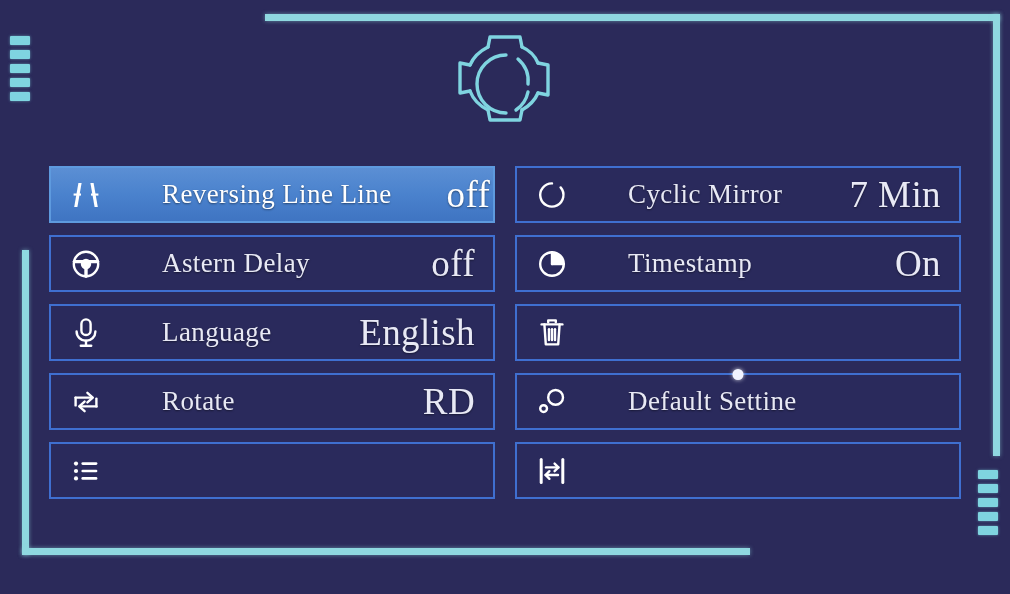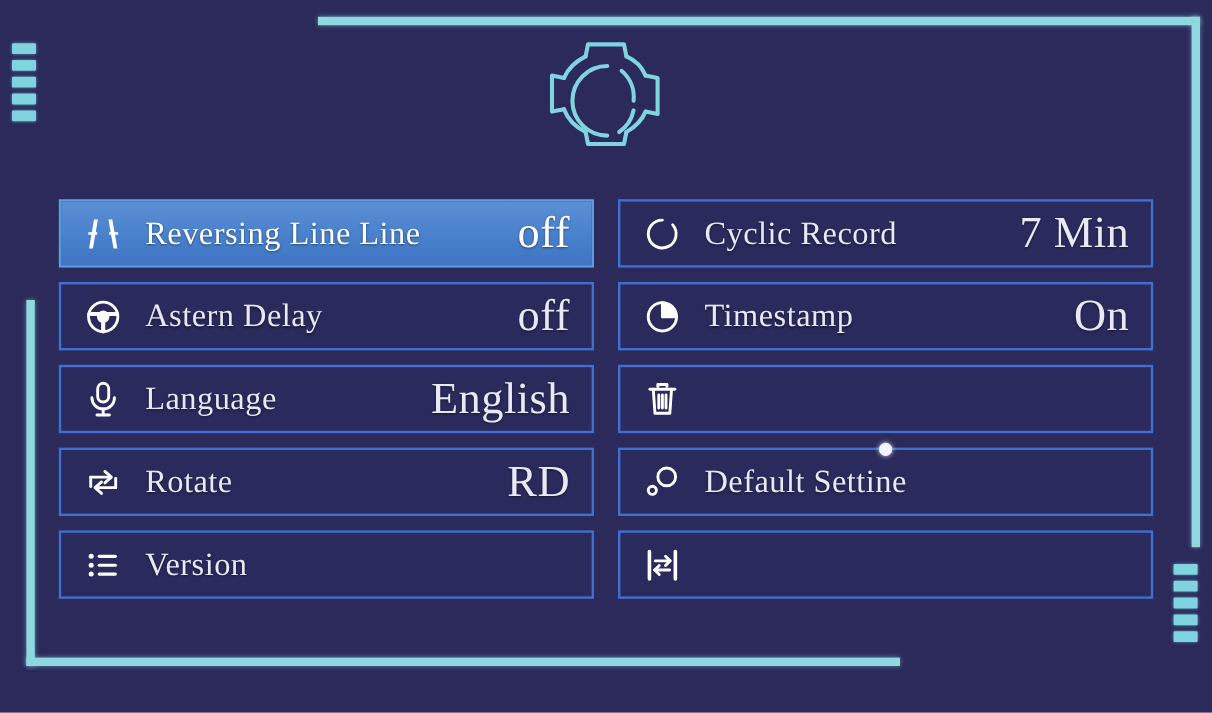--- a/index.html
+++ b/index.html
@@ -45,6 +45,7 @@
     background:#2a2a5c;
     padding:0 18px 0 16px;
     color:#e8e9f5;
+    gap:41px;
   }
   .item.selected{
     border-color:#5e9ade;

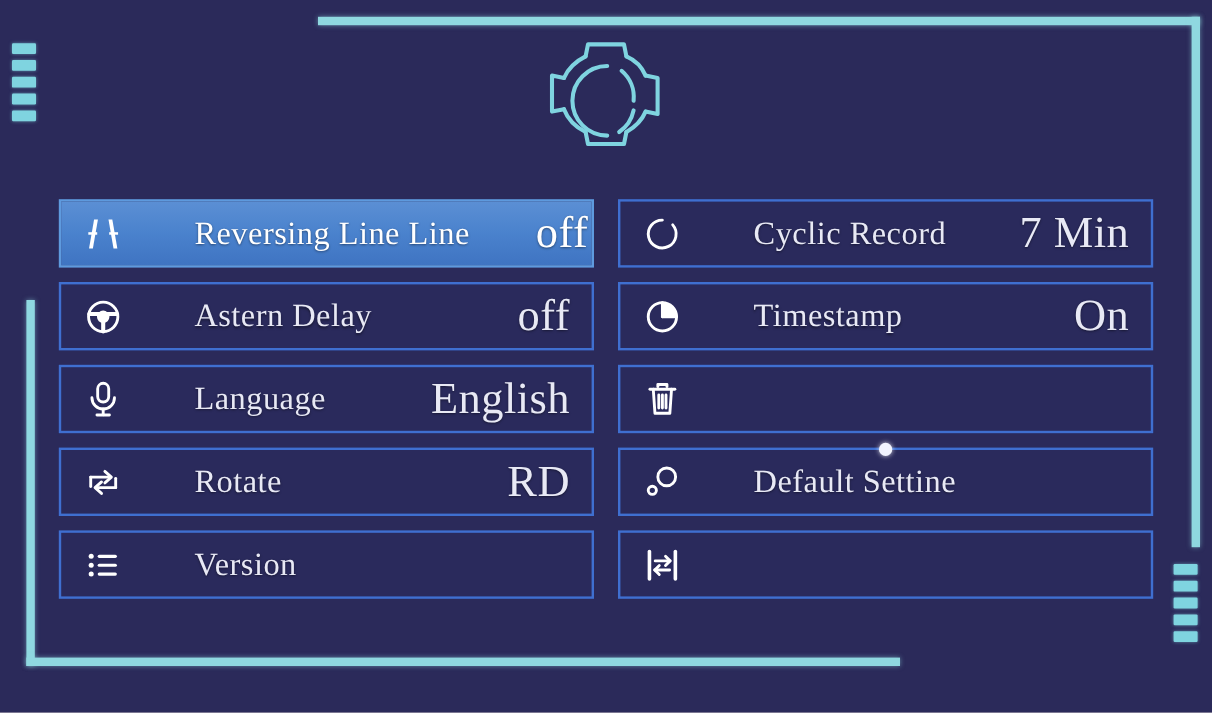--- a/index.html
+++ b/index.html
@@ -202,7 +202,7 @@
               <path d="M17 5.4 A11.6 11.6 0 1 0 25.6 9.4"></path>
             </svg>
           </span>
-          <span class="label">Cyclic Record</span>
+          <span class="label">Cyclic Mirror</span>
           <span class="value">7   Min</span>
         </div>
         <div class="item">

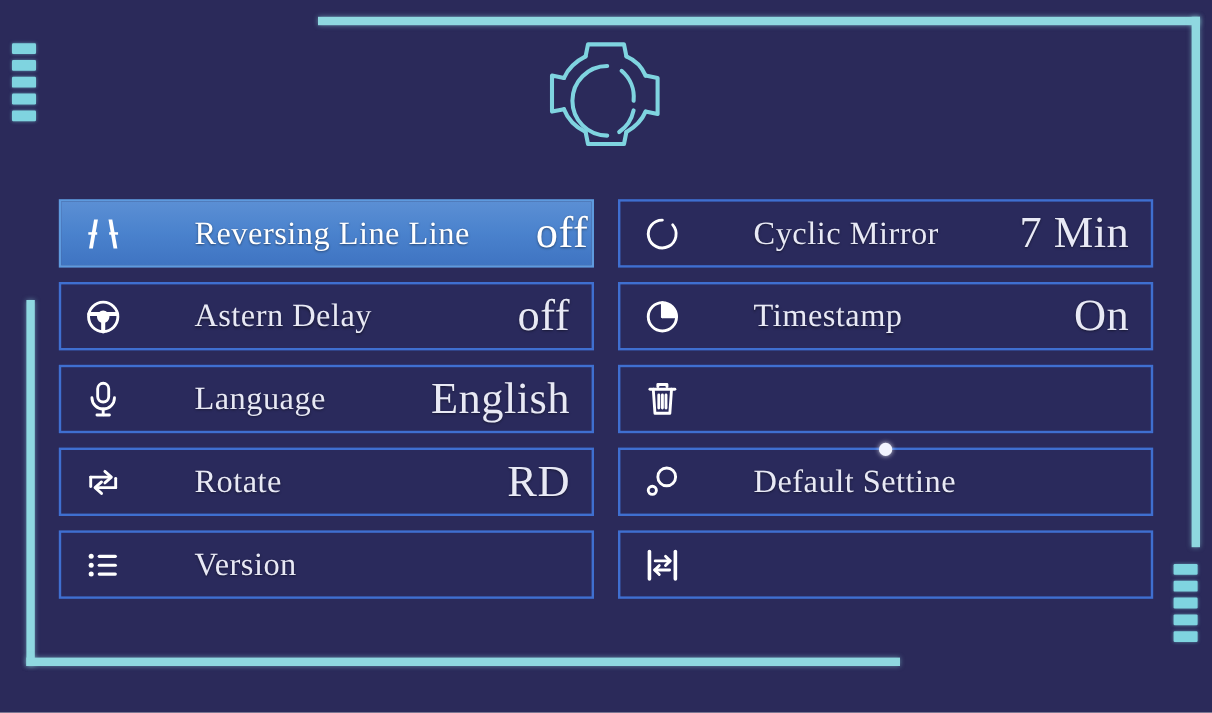--- a/index.html
+++ b/index.html
@@ -191,7 +191,6 @@
               <rect x="12.4" y="23.1" width="16" height="2.6" rx="1.3"></rect>
             </svg>
           </span>
-          <span class="label">Version</span>
           <span class="value"></span>
         </div>
       </div>

